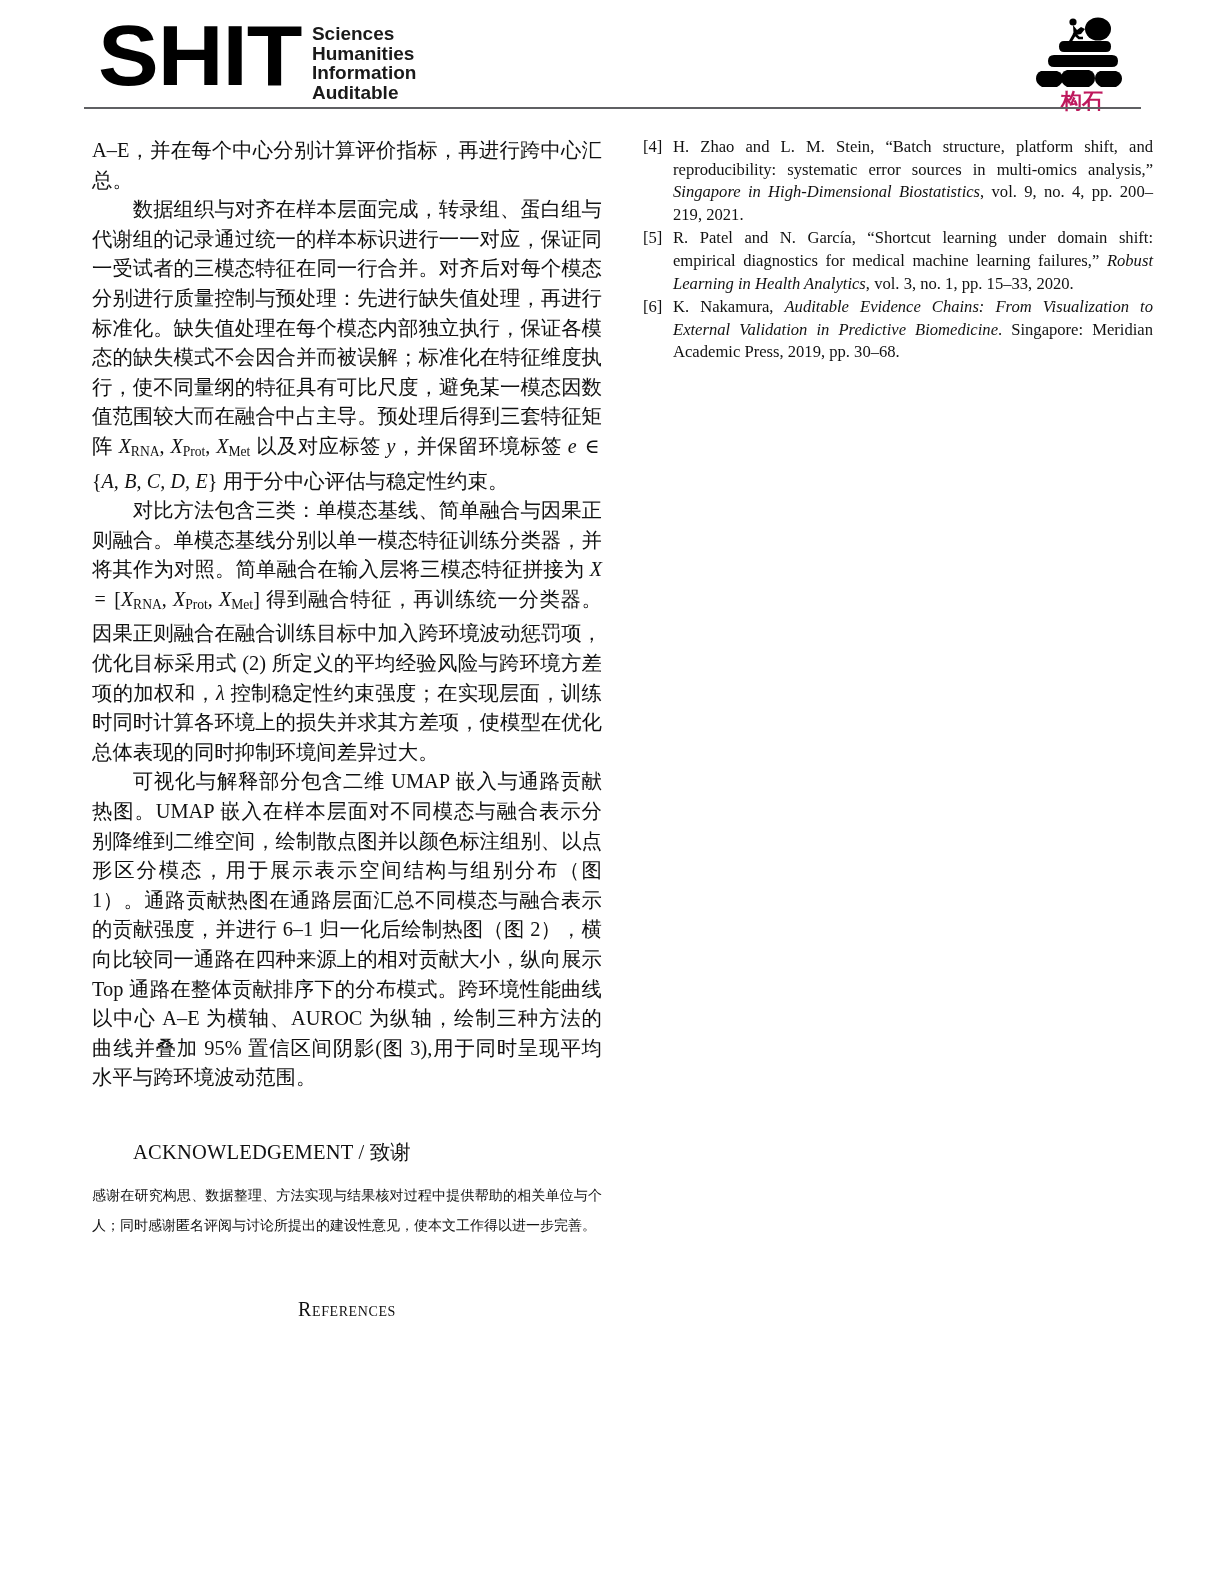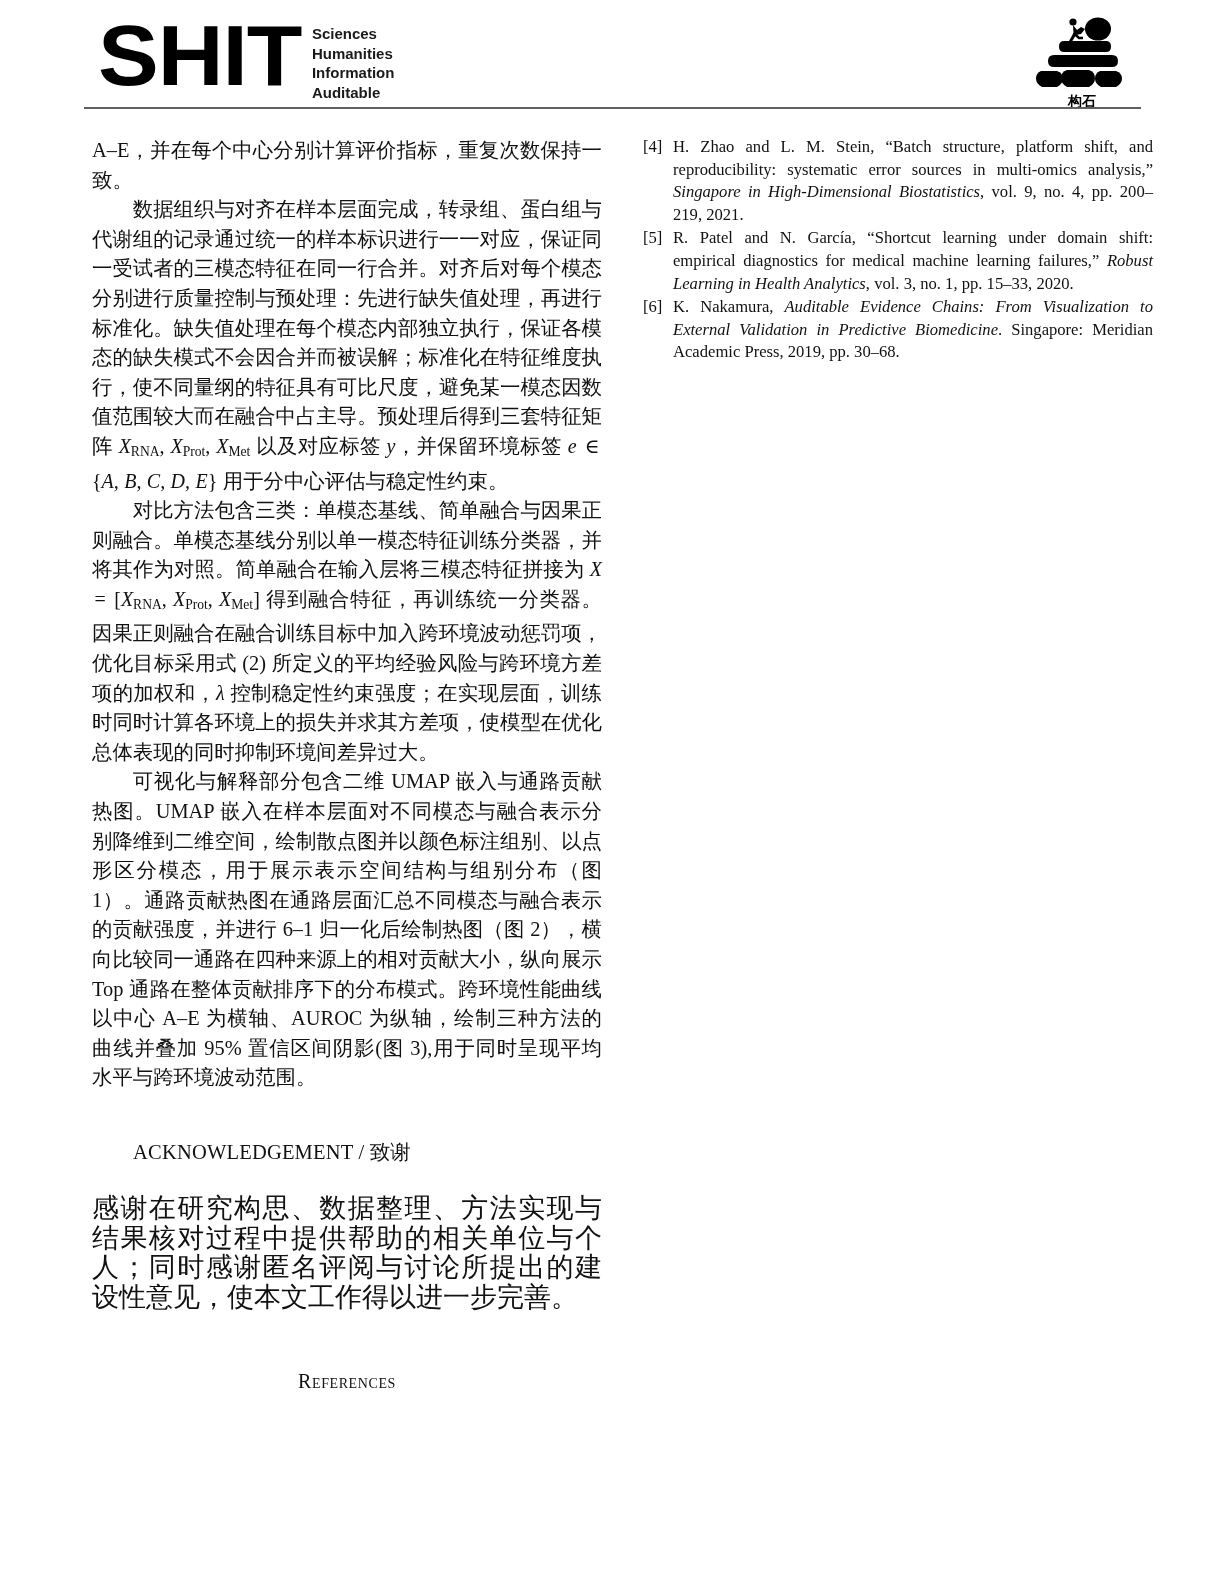--- a/index.html
+++ b/index.html
@@ -53,7 +53,7 @@
     margin-top: 8px;
     font-family: "Liberation Sans", "DejaVu Sans", sans-serif;
     font-weight: 700;
-    font-size: 15px;
+    font-size: 19px;
     line-height: 19.5px;
     color: #1a1a1a;
   }

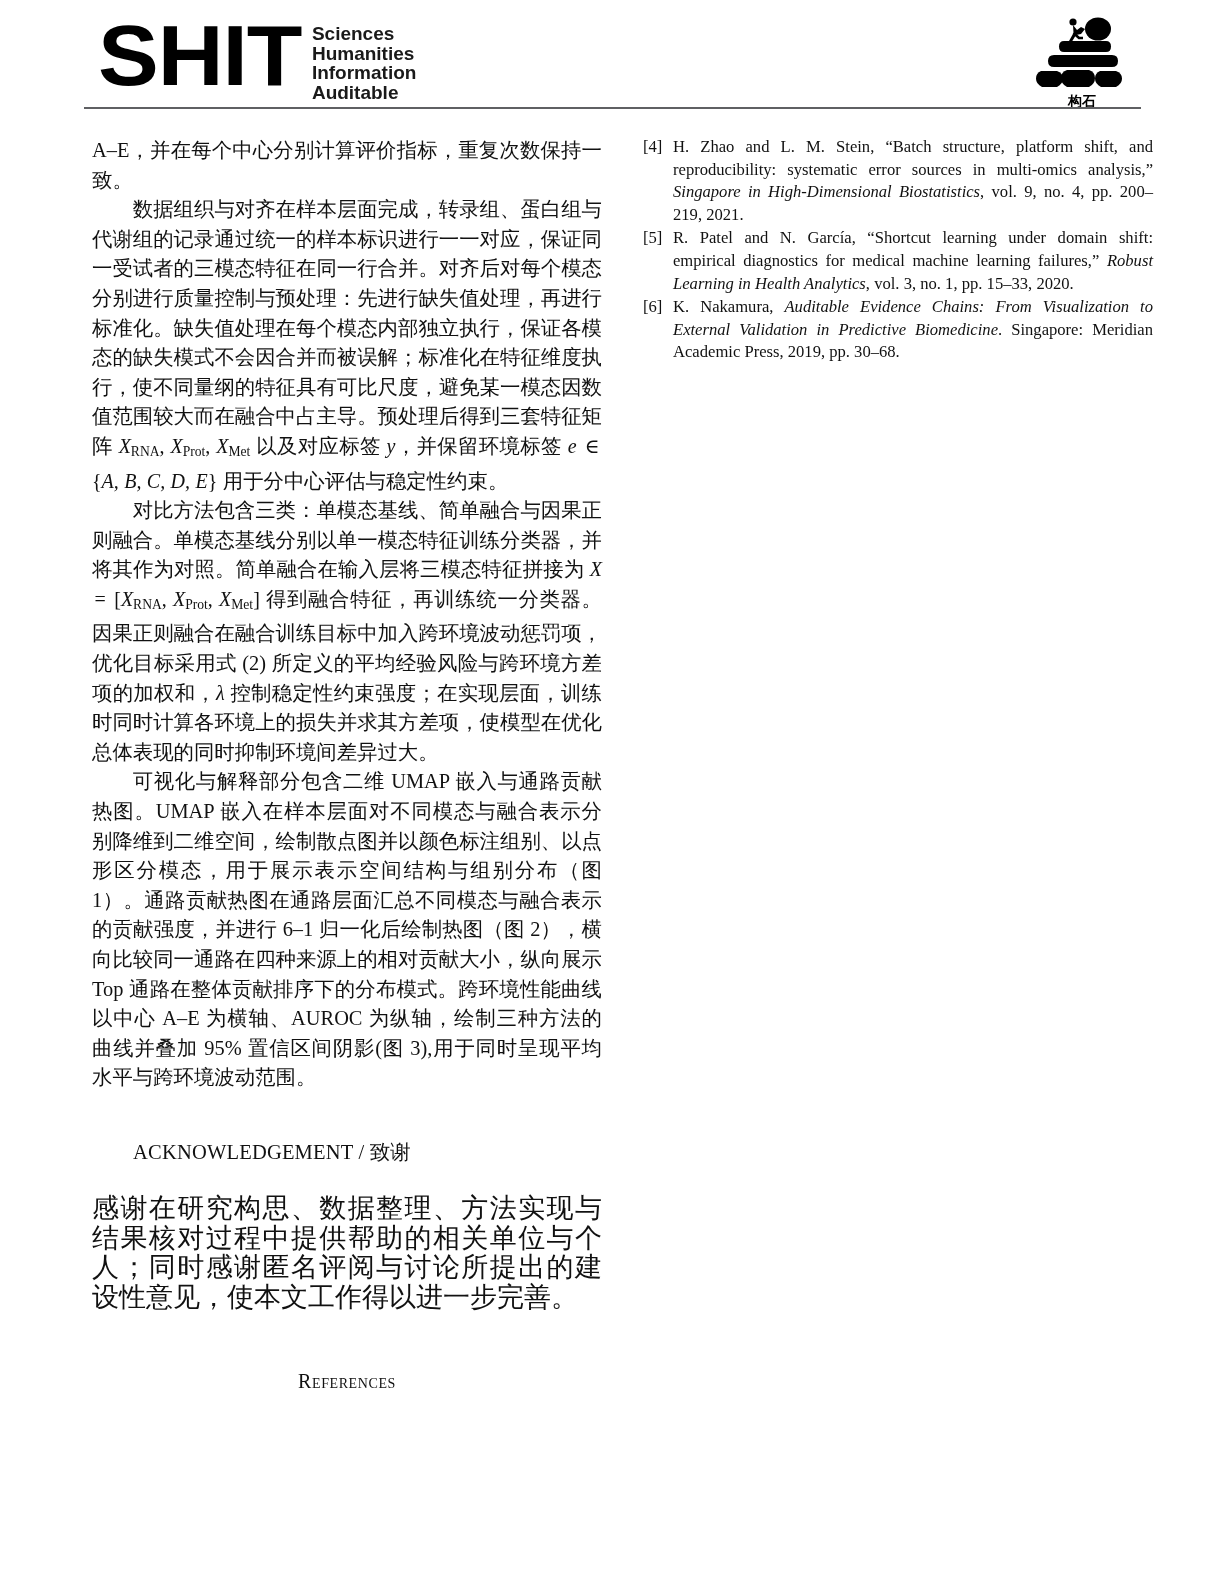--- a/index.html
+++ b/index.html
@@ -75,9 +75,9 @@
     text-align: center;
     font-family: "DejaVu Sans", "Liberation Sans", sans-serif;
     font-weight: 700;
-    font-size: 14px;
+    font-size: 21px;
     line-height: 18px;
-    color: #000000;
+    color: #be185d;
     margin-top: 22px;
   }
 

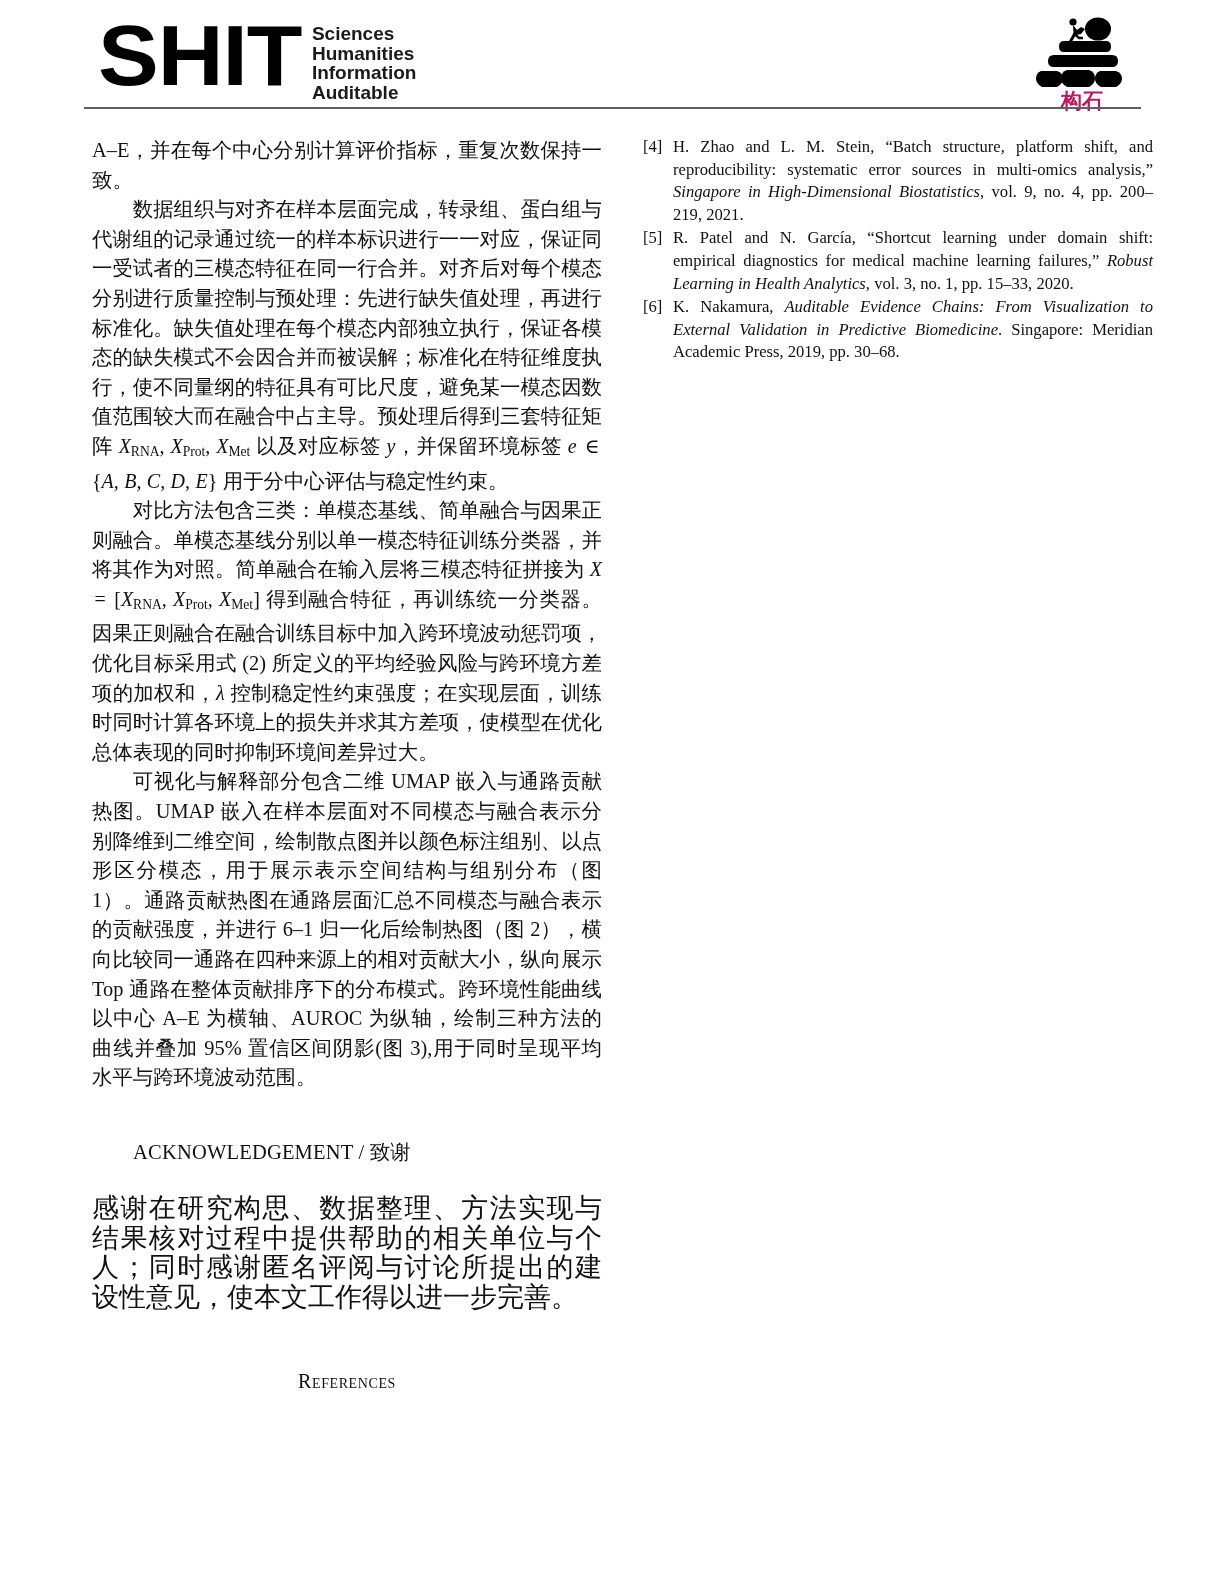--- a/index.html
+++ b/index.html
@@ -218,7 +218,7 @@
 
   <div class="col col-left">
 
-    <p class="para">A–E，并在每个中心分别计算评价指标，重复次数保持一致。</p>
+    <p class="para">A–E，并在每个中心分别计算评价指标，再进行跨中心汇总。</p>
 
     <p class="para indent">数据组织与对齐在样本层面完成，转录组、蛋白组与代谢组的记录通过统一的样本标识进行一一对应，保证同一受试者的三模态特征在同一行合并。对齐后对每个模态分别进行质量控制与预处理：先进行缺失值处理，再进行标准化。缺失值处理在每个模态内部独立执行，保证各模态的缺失模式不会因合并而被误解；标准化在特征维度执行，使不同量纲的特征具有可比尺度，避免某一模态因数值范围较大而在融合中占主导。预处理后得到三套特征矩阵 <span class="mi">X</span><span class="mr"><sub>RNA</sub></span><span class="mr">,</span> <span class="mi">X</span><span class="mr"><sub>Prot</sub></span><span class="mr">,</span> <span class="mi">X</span><span class="mr"><sub>Met</sub></span> 以及对应标签 <span class="mi">y</span>，并保留环境标签 <span class="mi">e</span> <span class="mop mr">∈</span> <span class="mr">{</span><span class="mi">A, B, C, D, E</span><span class="mr">}</span> 用于分中心评估与稳定性约束。</p>
 

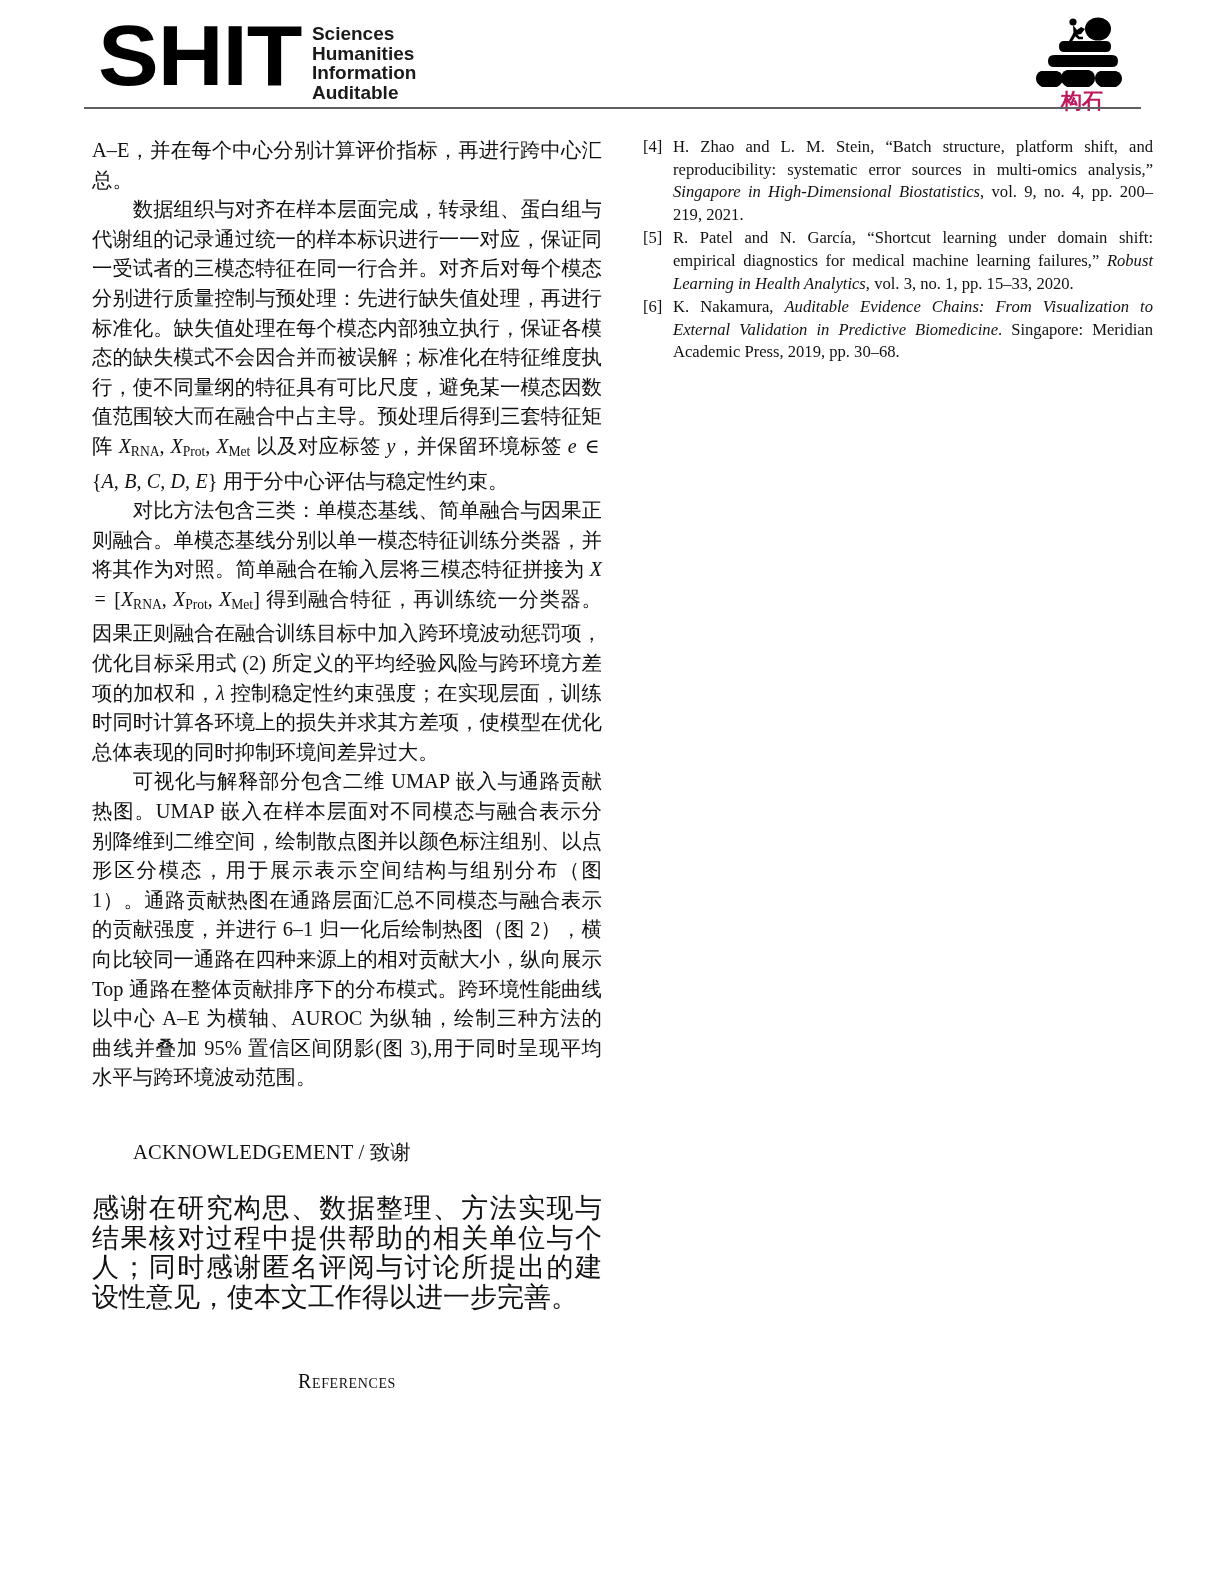--- a/index.html
+++ b/index.html
@@ -138,7 +138,7 @@
     margin-top: 44px;
   }
   .ack-body {
-    font-size: 27px;
+    font-size: 14px;
     line-height: 29.6px;
     text-align: justify;
     text-indent: 0;

